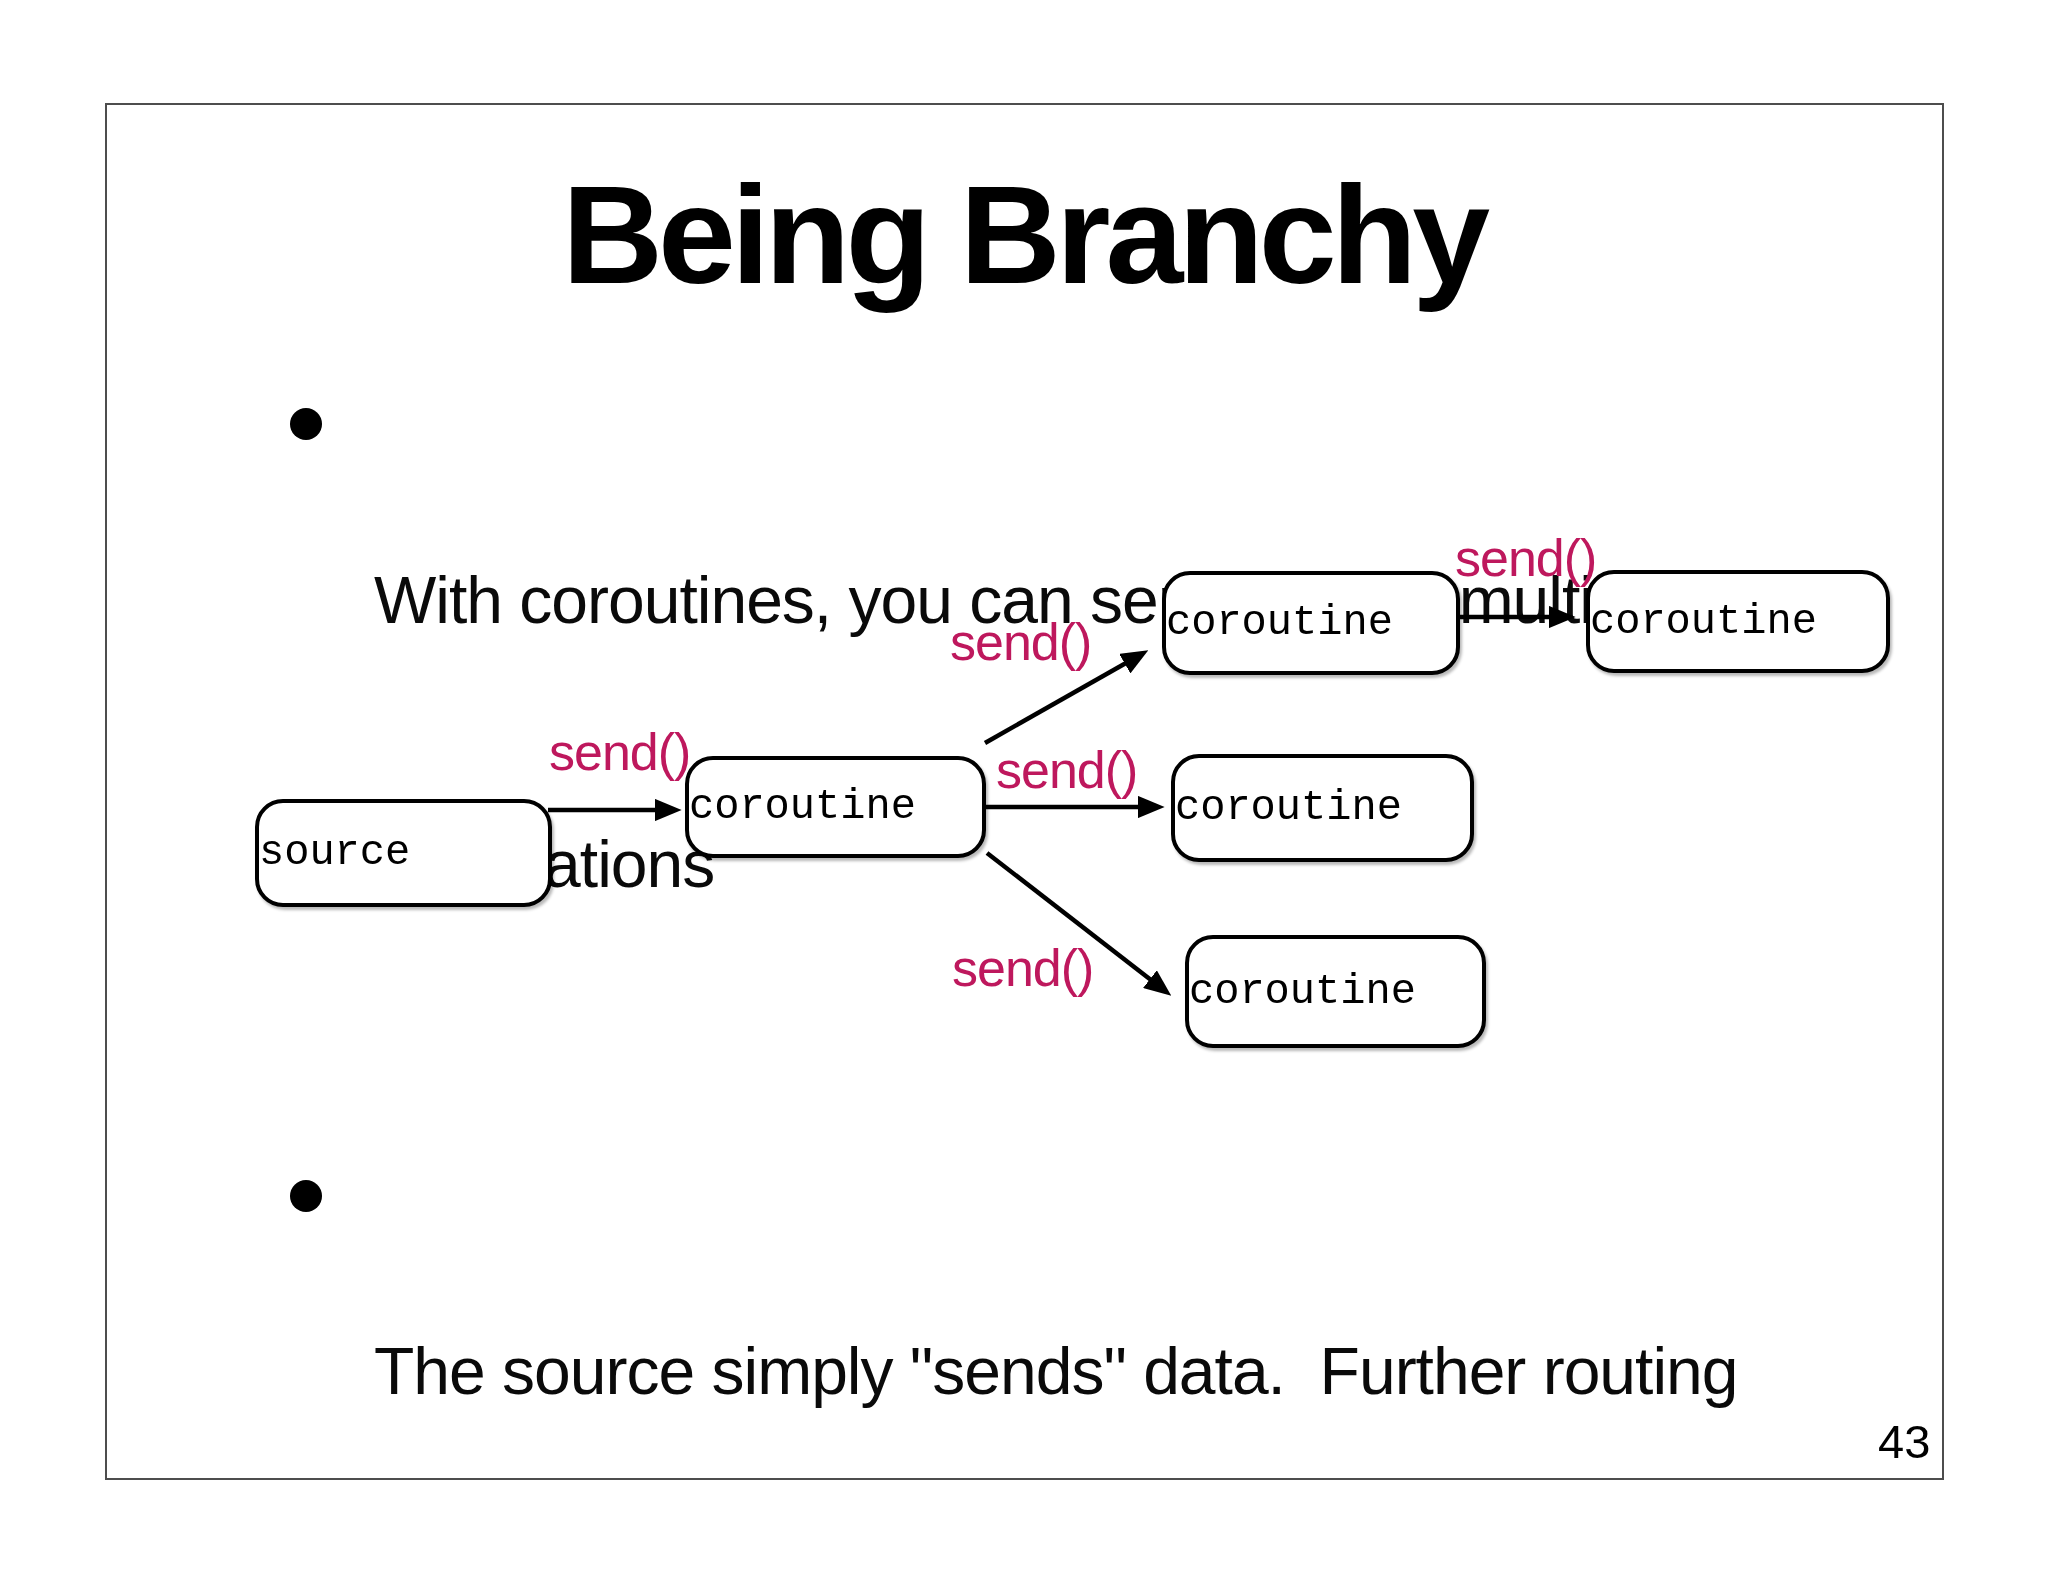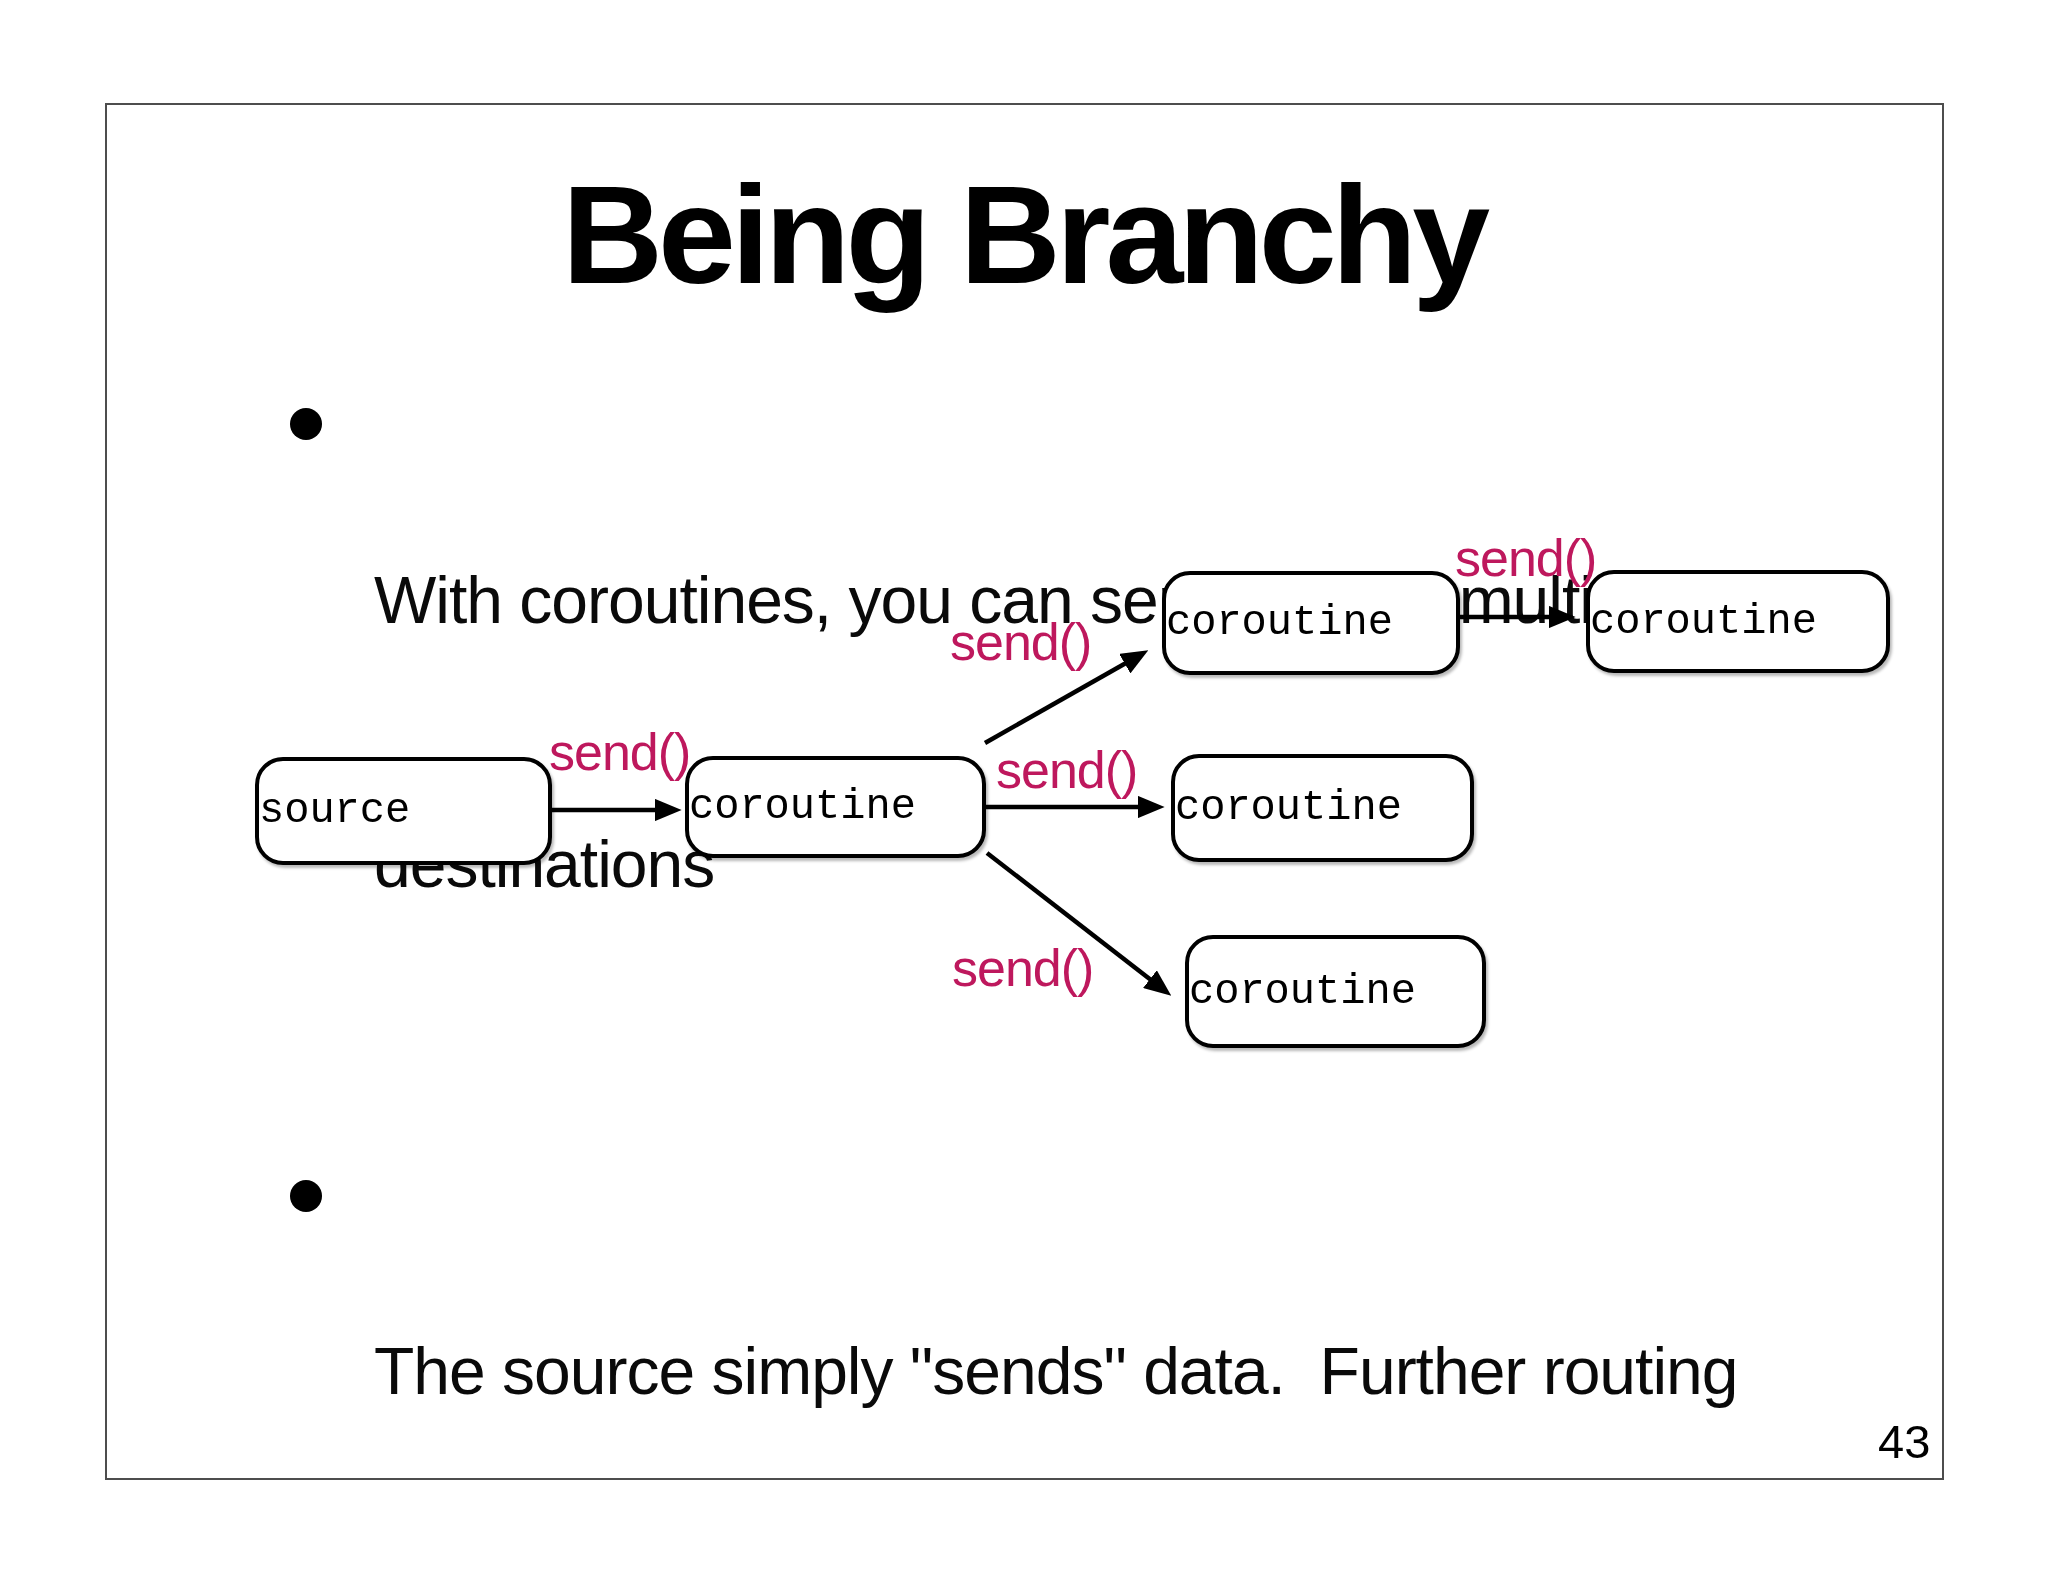--- a/index.html
+++ b/index.html
@@ -55,7 +55,7 @@
   <div class="send" style="left:952px;top:938px;">send()</div>
   <div class="send" style="left:1455px;top:528px;">send()</div>
 
-  <div class="dbox" style="left:255px;top:757px;width:289px;height:100px;">
+  <div class="dbox" style="left:255px;top:799px;width:289px;height:100px;">
     <span>source</span>
   </div>
   <div class="dbox" style="left:685px;top:756px;width:293px;height:94px;">

